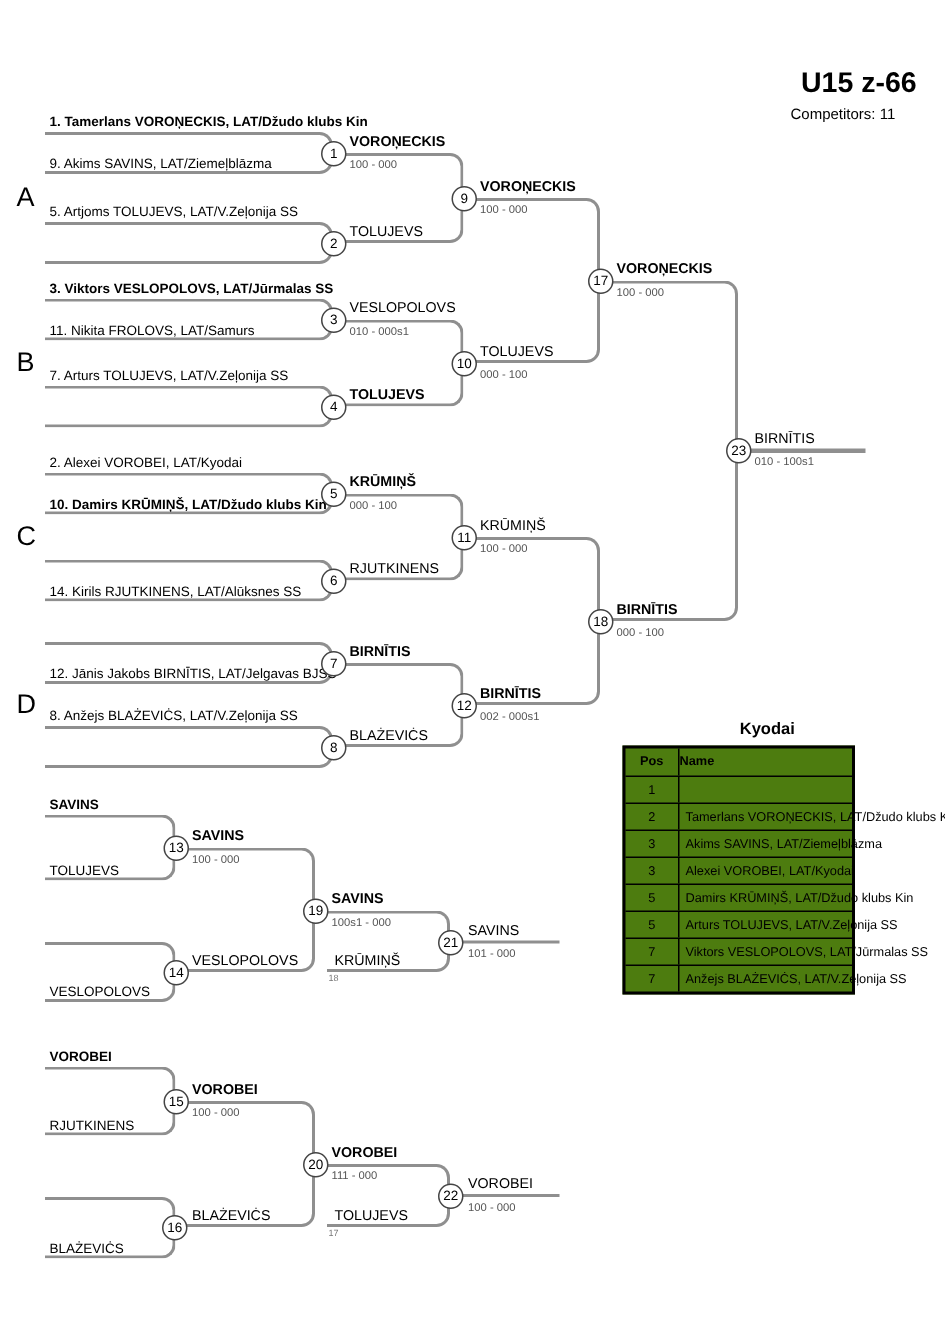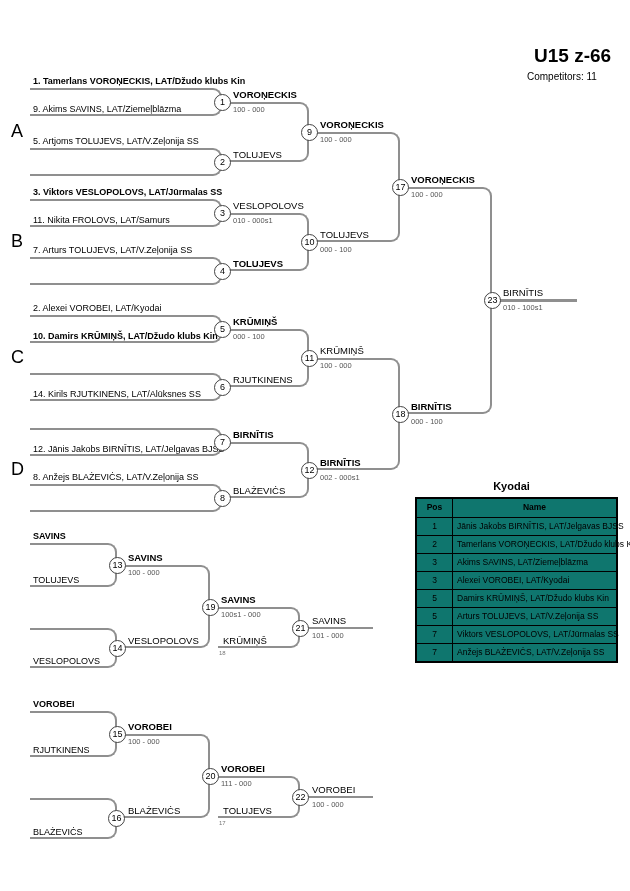--- a/index.html
+++ b/index.html
@@ -29,7 +29,7 @@
   }
   
   .rtitle { position:absolute; left:415px; top:480px; width:193px; text-align:center; font-size:11px; font-weight:bold; }
-  .rtable { position:absolute; left:415px; top:497px; width:203px; border:2px solid #000; background:#0f766e; }
+  .rtable { position:absolute; left:415px; top:497px; width:155px; border:2px solid #000; background:#4d7c0f; }
   .rrow { display:flex; height:18px; border-top:1px solid #000; }
   .rrow:first-child { border-top:0; }
   .rpos { width:36px; border-right:1px solid #000; text-align:center; font-size:8.5px; line-height:17px; flex:none; }

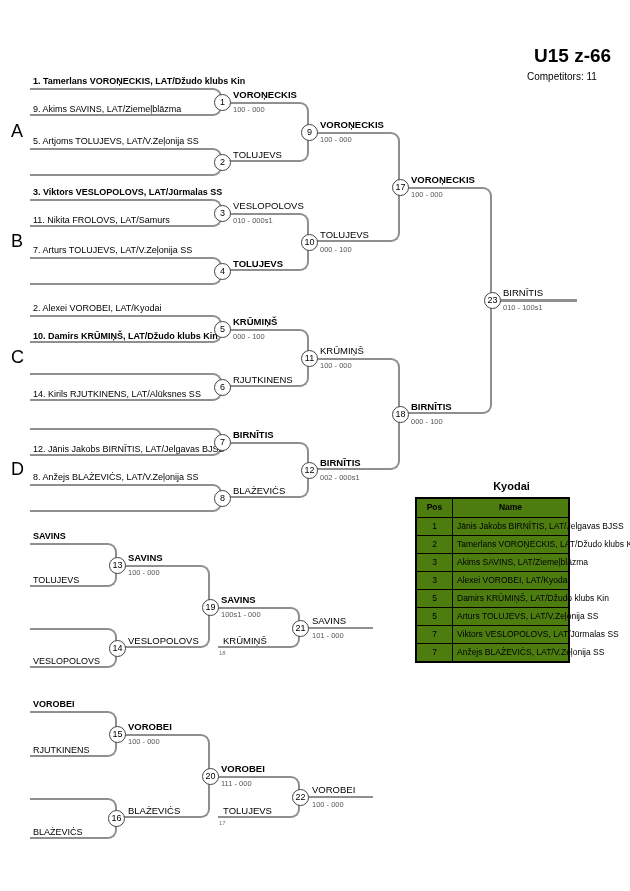--- a/index.html
+++ b/index.html
@@ -35,7 +35,7 @@
   .rpos { width:36px; border-right:1px solid #000; text-align:center; font-size:8.5px; line-height:17px; flex:none; }
   .rname { flex:1; font-size:8.5px; line-height:17px; padding-left:4px; white-space:nowrap; overflow:visible; }
   .rhead .rpos, .rhead .rname { font-weight:bold; }
-  .rhead .rname { text-align:center; padding-left:0; }
+  .rhead .rname { padding-left:0; }
 </style>
 </head>
 <body>

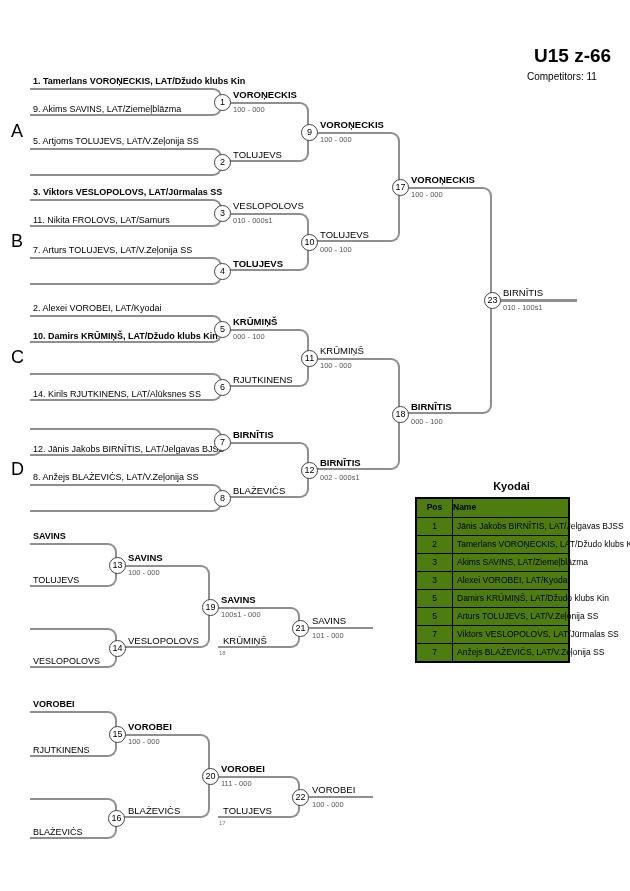--- a/index.html
+++ b/index.html
@@ -204,7 +204,6 @@
     </div>
     <div class="rrow">
       <div class="rpos">1</div>
-      <div class="rname">Jānis Jakobs BIRNĪTIS, LAT/Jelgavas BJSS</div>
     </div>
     <div class="rrow">
       <div class="rpos">2</div>

